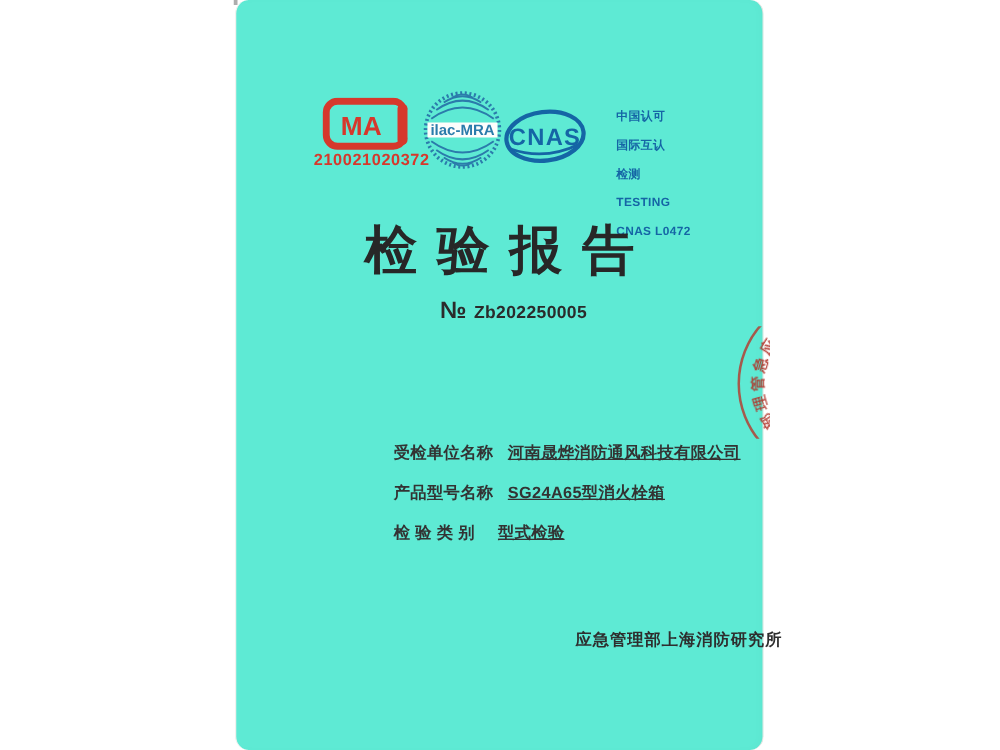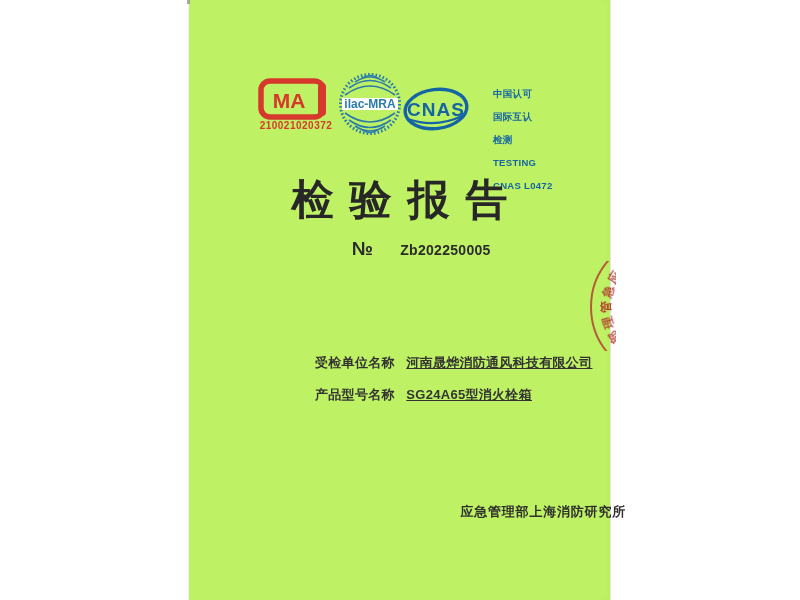--- a/index.html
+++ b/index.html
@@ -12,10 +12,11 @@
   }
   .page {
     position:absolute; left:188px; top:0; width:423px; height:600px;
-    background:#bef264;
+    background:#5eead4;
     border-right:1px solid #e6e4e1;
     border-left:1px solid #f2f1ef;
     box-shadow:inset -3px 0 6px rgba(0,0,0,0.015);
+    border-radius:11px;
   }
   .speck { position:absolute; left:-2px; top:0; width:3px; height:4px; background:#8a8a8a; opacity:.7; }
 

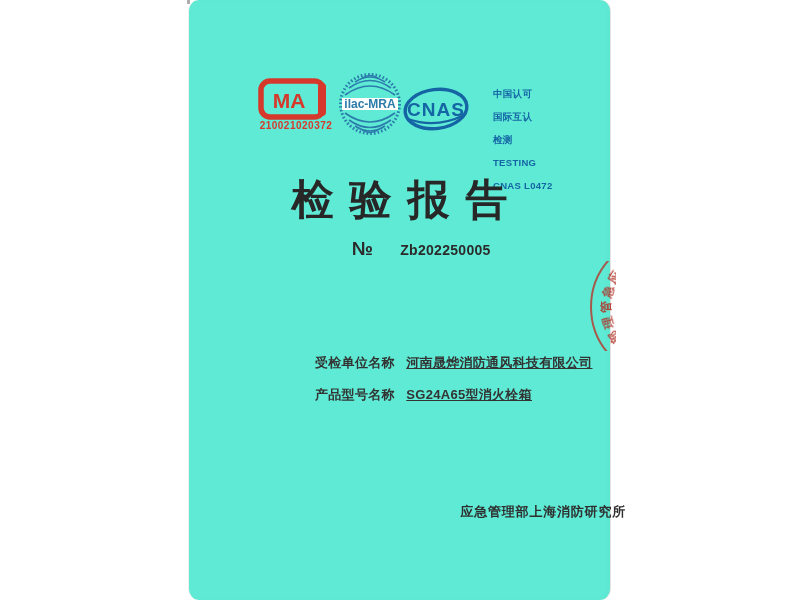--- a/index.html
+++ b/index.html
@@ -24,7 +24,7 @@
   .cma-logo { position:absolute; left:68px; top:78px; }
   .cma-number {
     position:absolute; left:62px; top:120px; width:90px; text-align:center;
-    color:#d6382c; font-size:10px; font-weight:bold; letter-spacing:.5px;
+    color:#d6382c; font-size:13px; font-weight:bold; letter-spacing:.5px;
   }
   .ilac-logo { position:absolute; left:149px; top:71px; }
   .cnas-logo { position:absolute; left:213px; top:86px; }

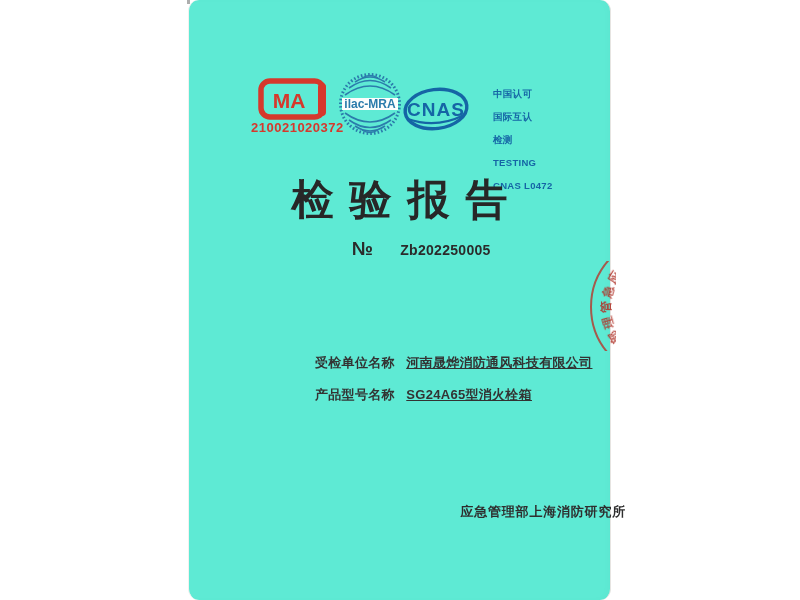--- a/index.html
+++ b/index.html
@@ -46,7 +46,7 @@
   
   .report-no { position:absolute; left:163px; top:238px; color:#2b2b2b; }
   .report-no .sym { font-size:19px; font-weight:bold; }
-  .report-no .val { font-size:14px; font-weight:600; margin-left:27px; letter-spacing:.3px; }
+  .report-no .val { font-size:14px; font-weight:600; margin-left:6px; letter-spacing:.3px; }
 
   
   .fields { position:absolute; left:90px; top:354px; }

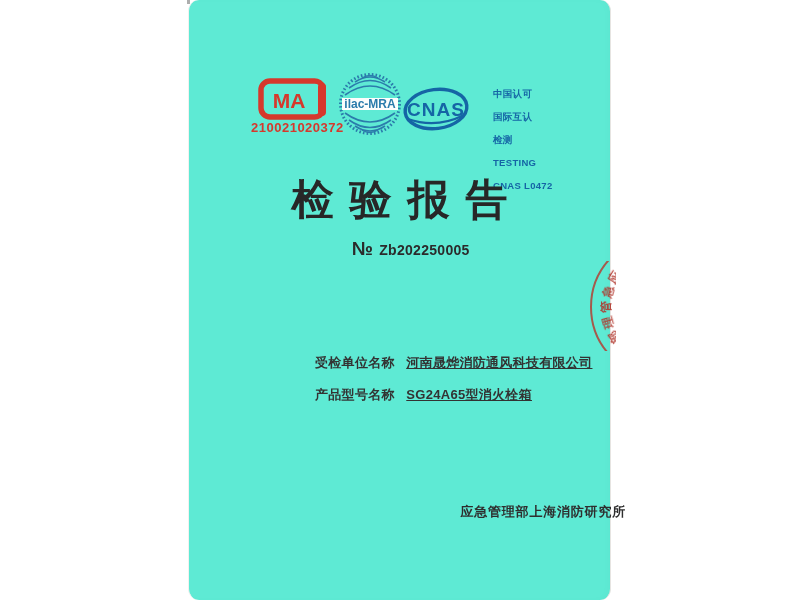--- a/index.html
+++ b/index.html
@@ -133,6 +133,10 @@
       <span class="field-label">产品型号名称</span>
       <span class="field-value">SG24A65型消火栓箱</span>
     </div>
+    <div class="field-row">
+      <span class="field-label">检 验 类 别</span>
+      <span class="field-value">型式检验</span>
+    </div>
   </div>
 
   <div class="issuer">应急管理部上海消防研究所</div>

